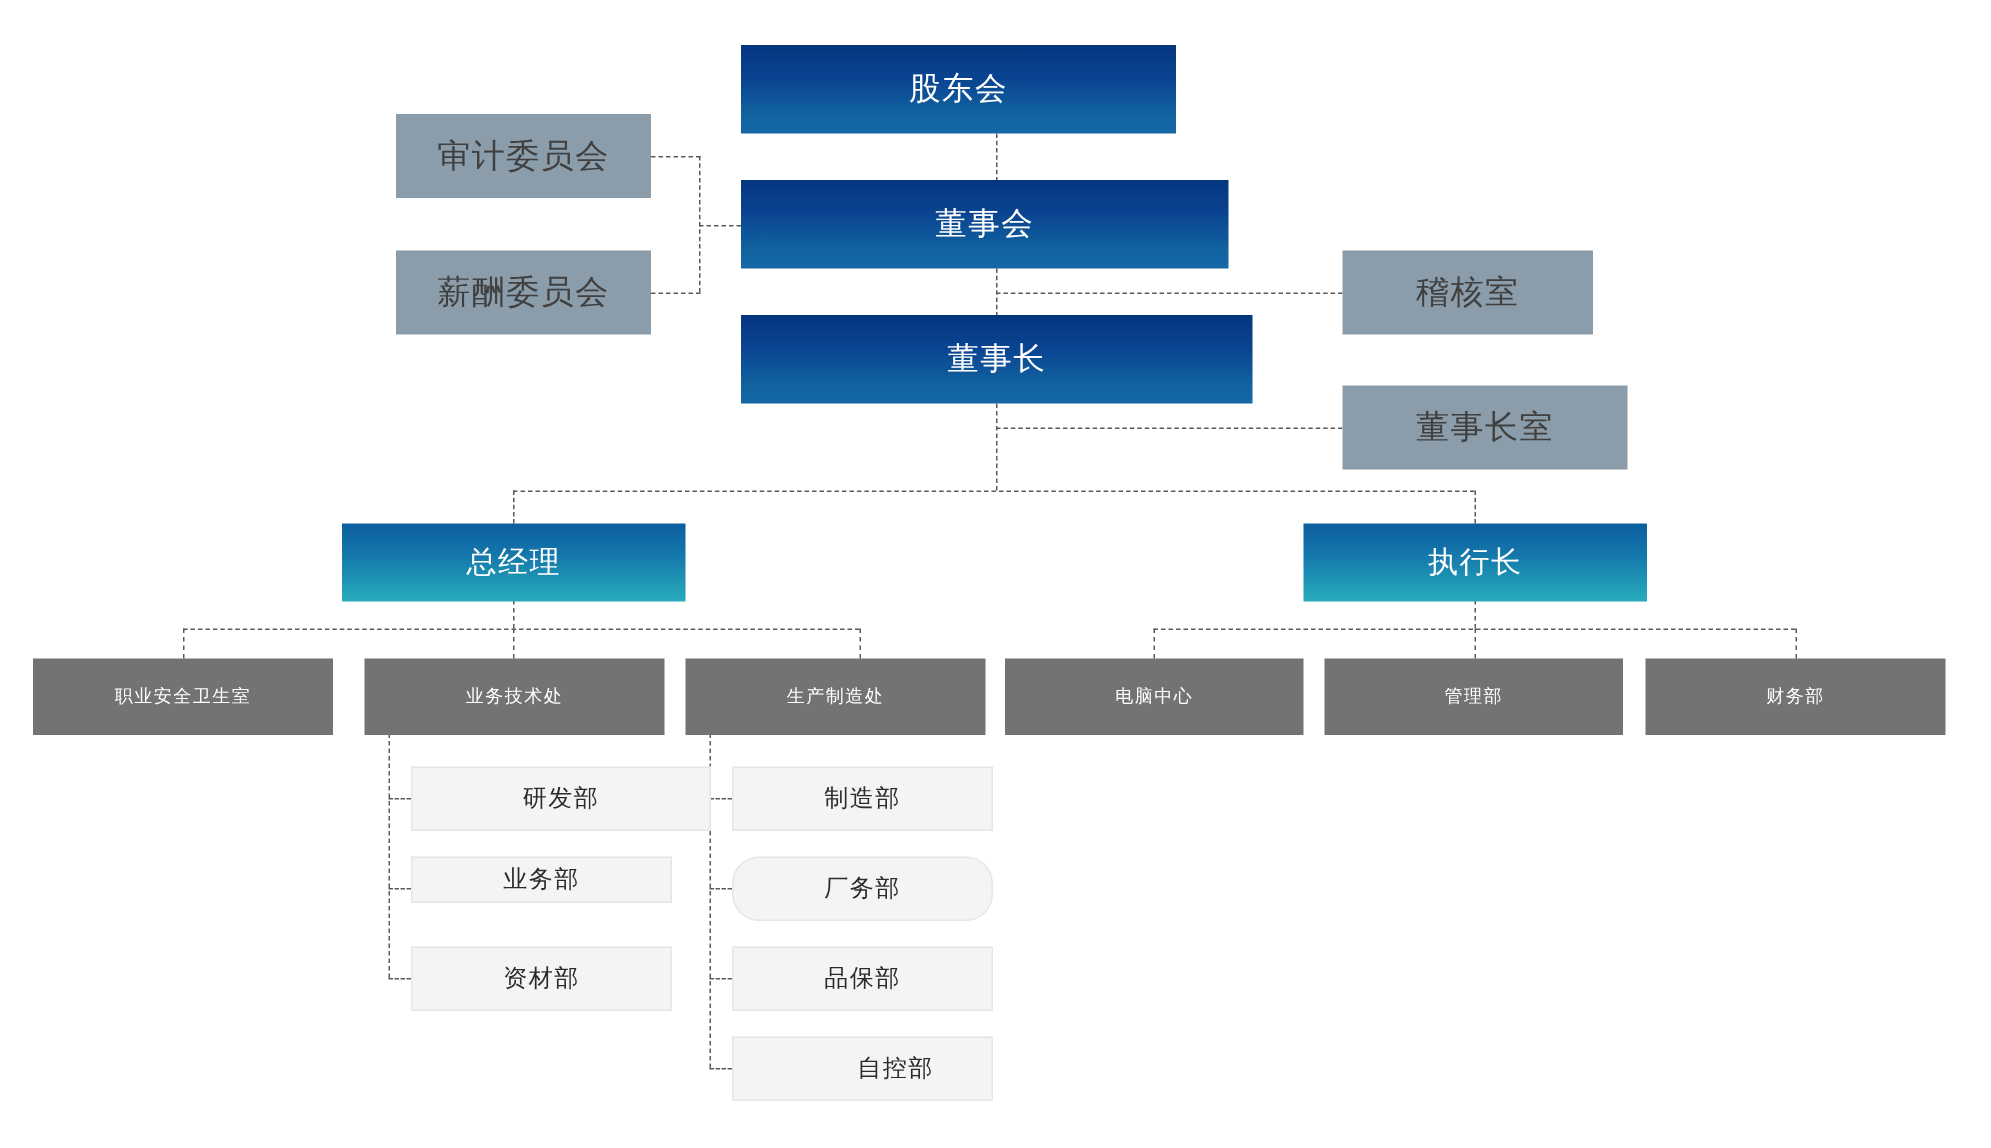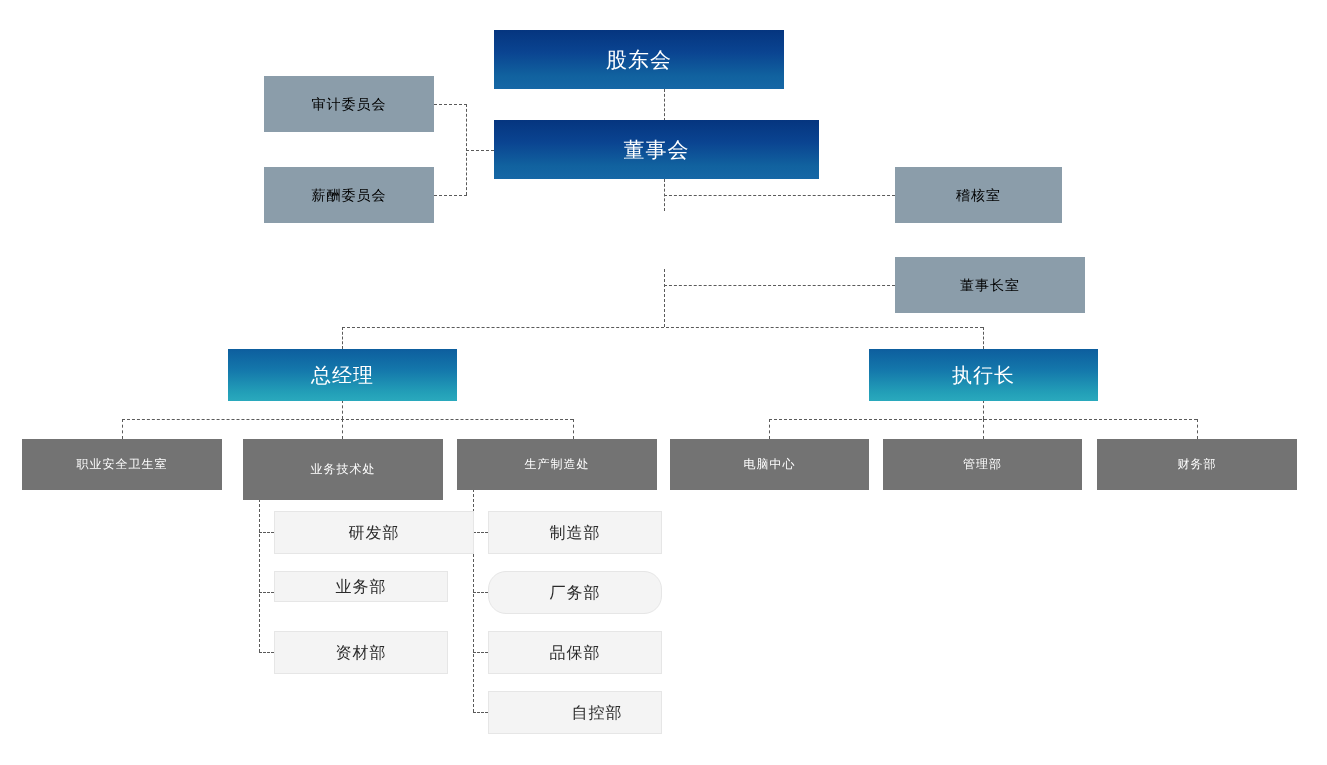--- a/index.html
+++ b/index.html
@@ -57,8 +57,8 @@
   
   .node.level-staff {
     background: #8b9daa;
-    color: #000000;
-    font-size: 14px;
+    color: #404040;
+    font-size: 22px;
     letter-spacing: 1px;
   }
 

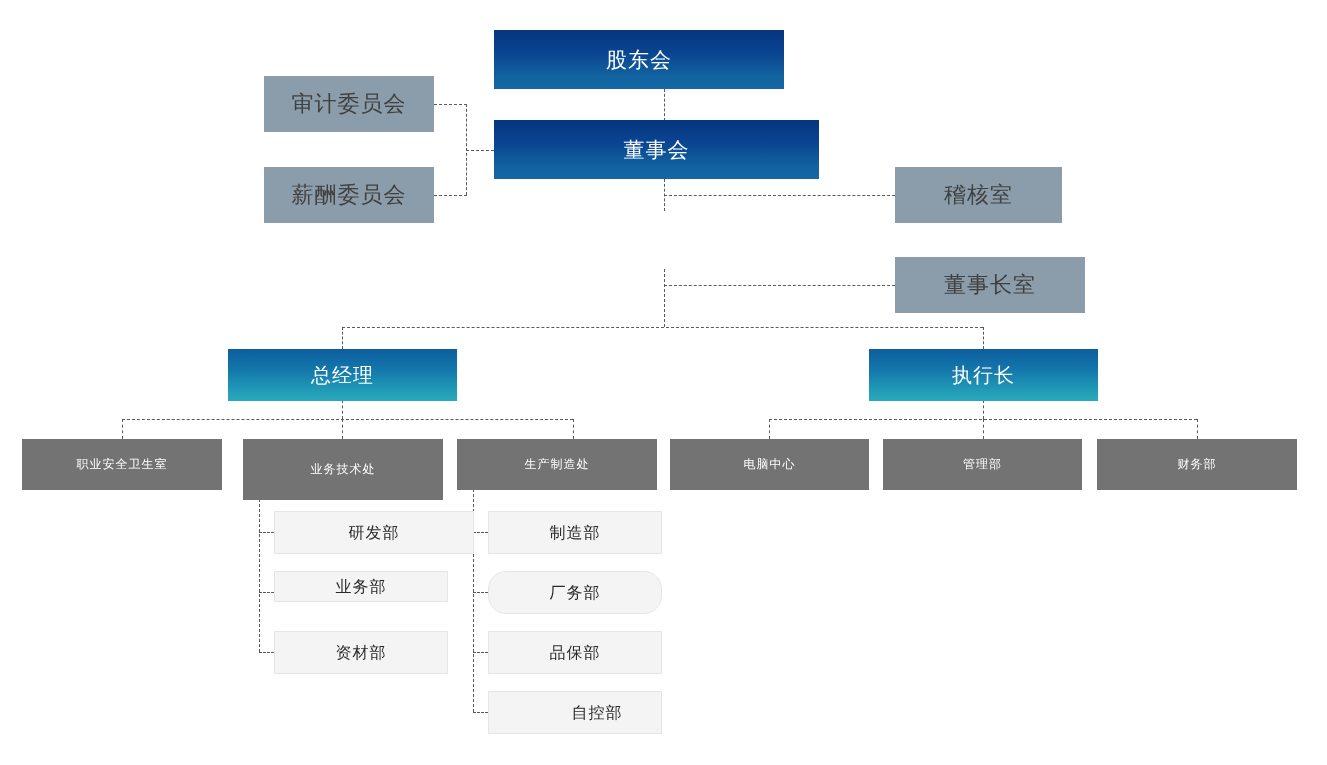--- a/index.html
+++ b/index.html
@@ -147,6 +147,9 @@
     <span class="node-label">董事会</span>
   </div>
 
+  <div class="node level-exec" style="left:494px; top:210px; width:341px; height:59px;">
+    <span class="node-label">董事长</span>
+  </div>
 
   <div class="node level-staff" style="left:264px; top:76px; width:170px; height:56px;">
     <span class="node-label">审计委员会</span>

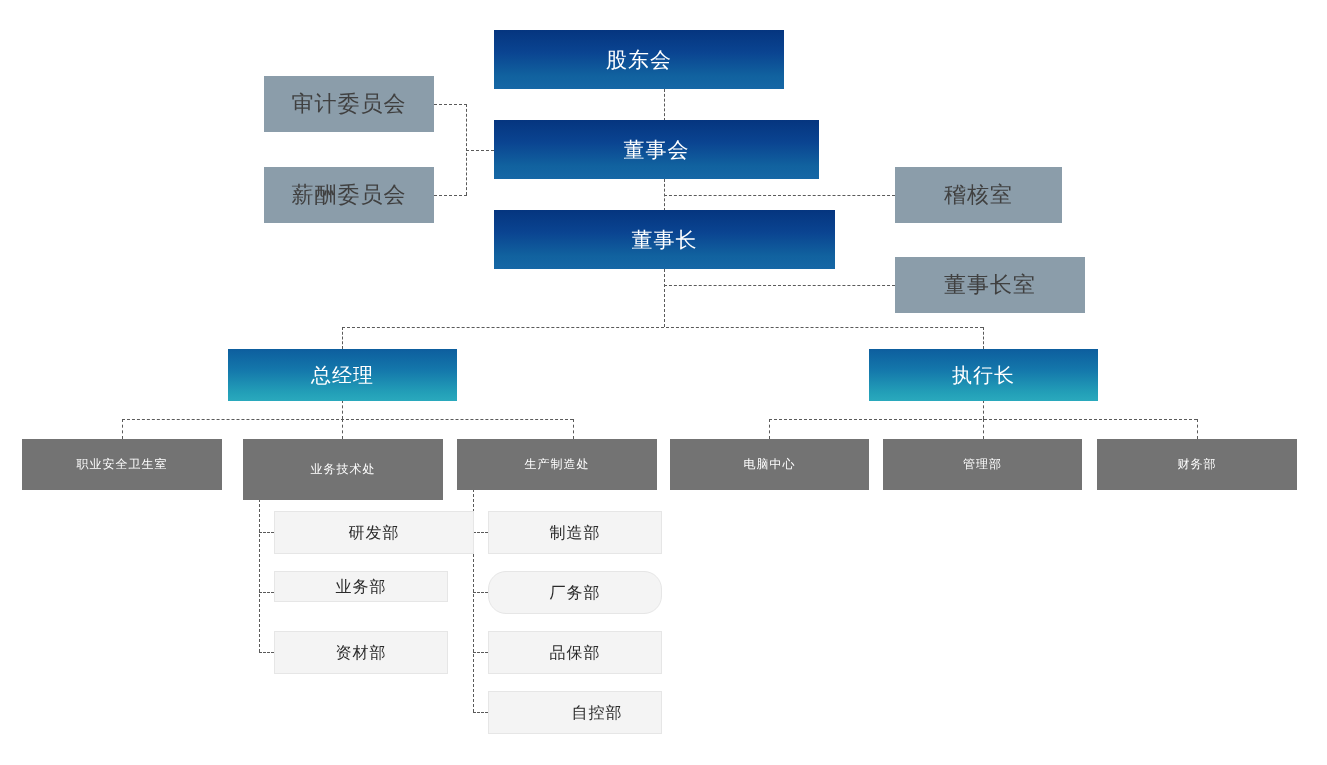--- a/index.html
+++ b/index.html
@@ -179,7 +179,7 @@
     <span class="node-label">职业安全卫生室</span>
   </div>
 
-  <div class="node level-dept" style="left:243px; top:439px; width:200px; height:61px;justify-content:flex-end;">
+  <div class="node level-dept" style="left:243px; top:439px; width:200px; height:51px;justify-content:flex-end;">
     <span class="node-label">业务技术处</span>
   </div>
 

